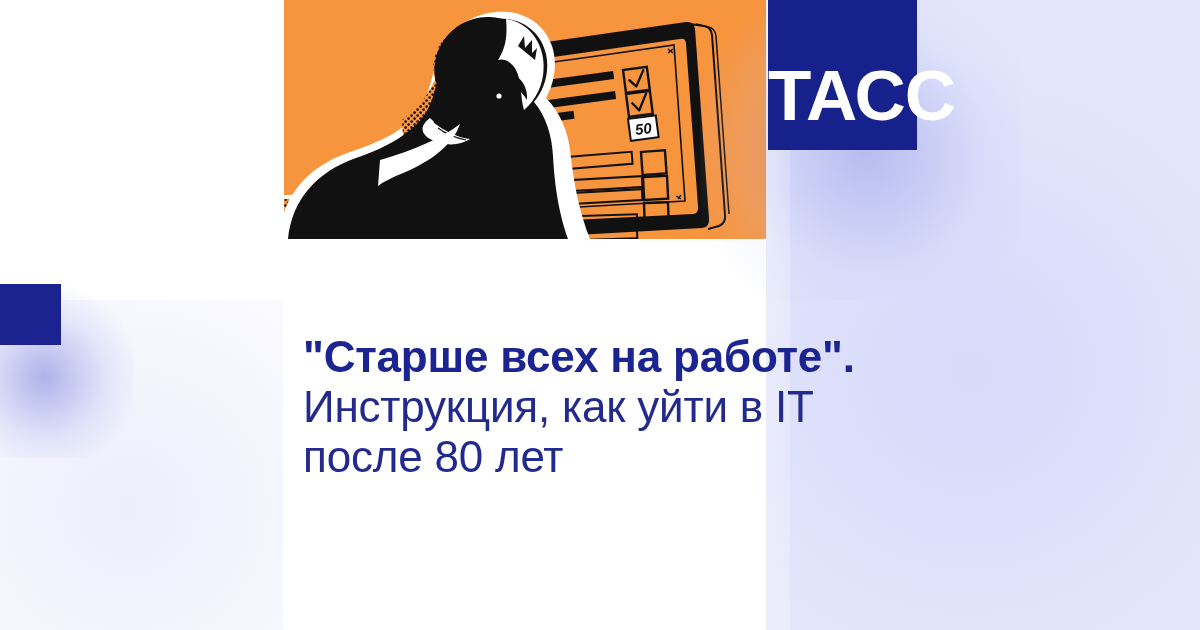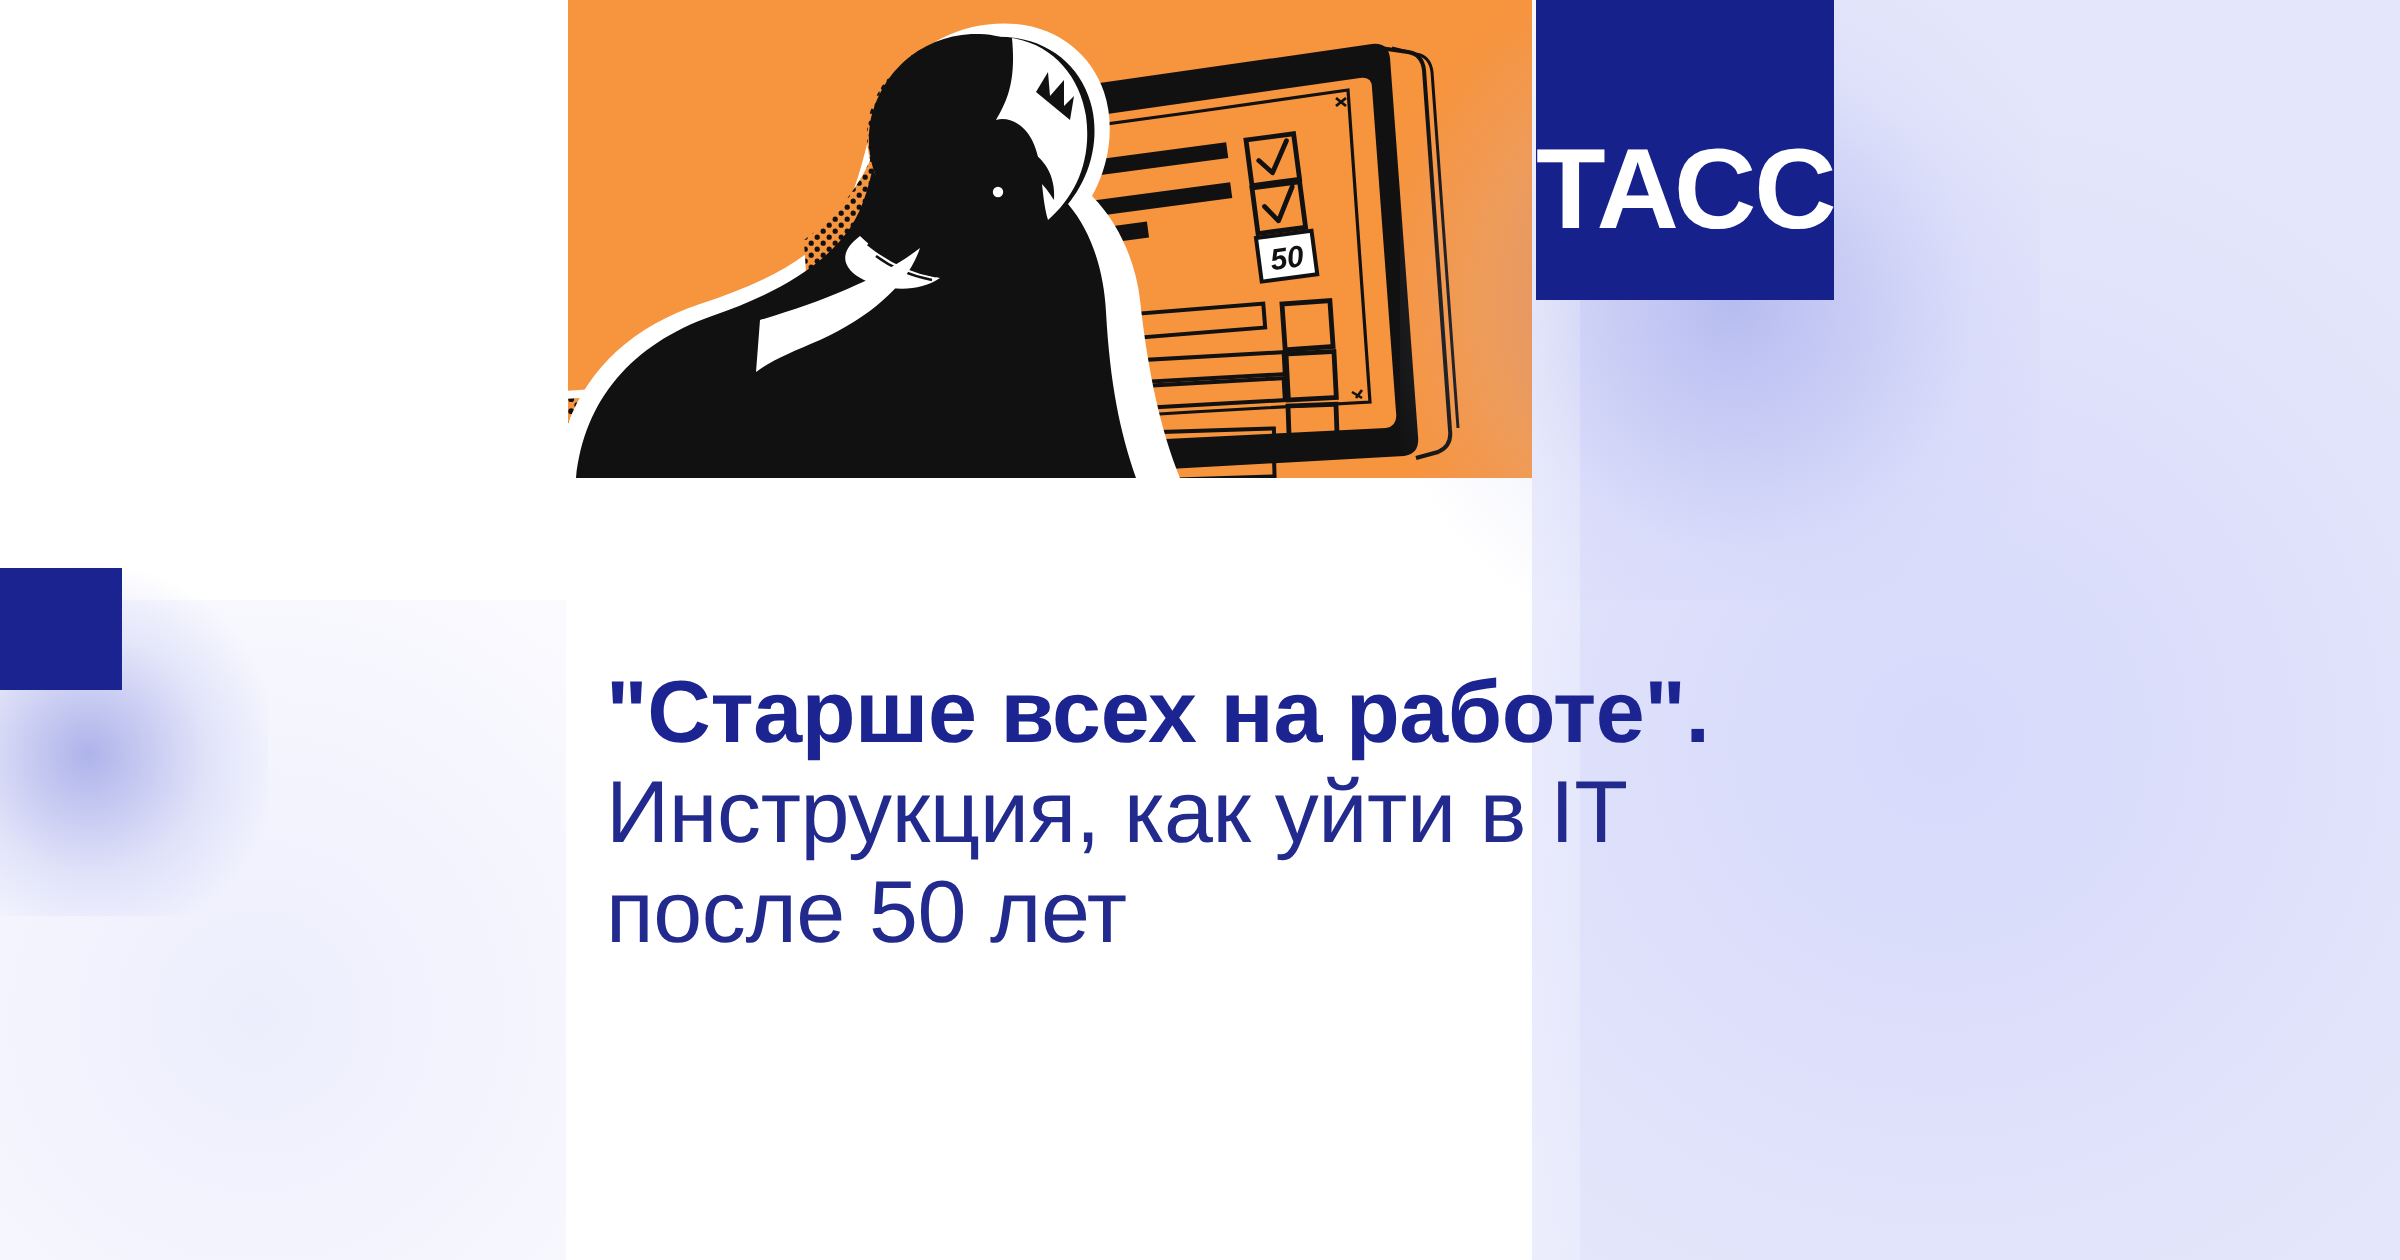--- a/index.html
+++ b/index.html
@@ -56,7 +56,7 @@
   }
   .logo-text{
     position:absolute;left:0;right:0;bottom:26px;text-align:right;
-    color:#ffffff;font-size:57px;line-height:57px;font-weight:700;
+    color:#ffffff;font-size:71px;line-height:57px;font-weight:700;
     letter-spacing:-1px;font-family:"Liberation Sans","DejaVu Sans",sans-serif;
   }
 

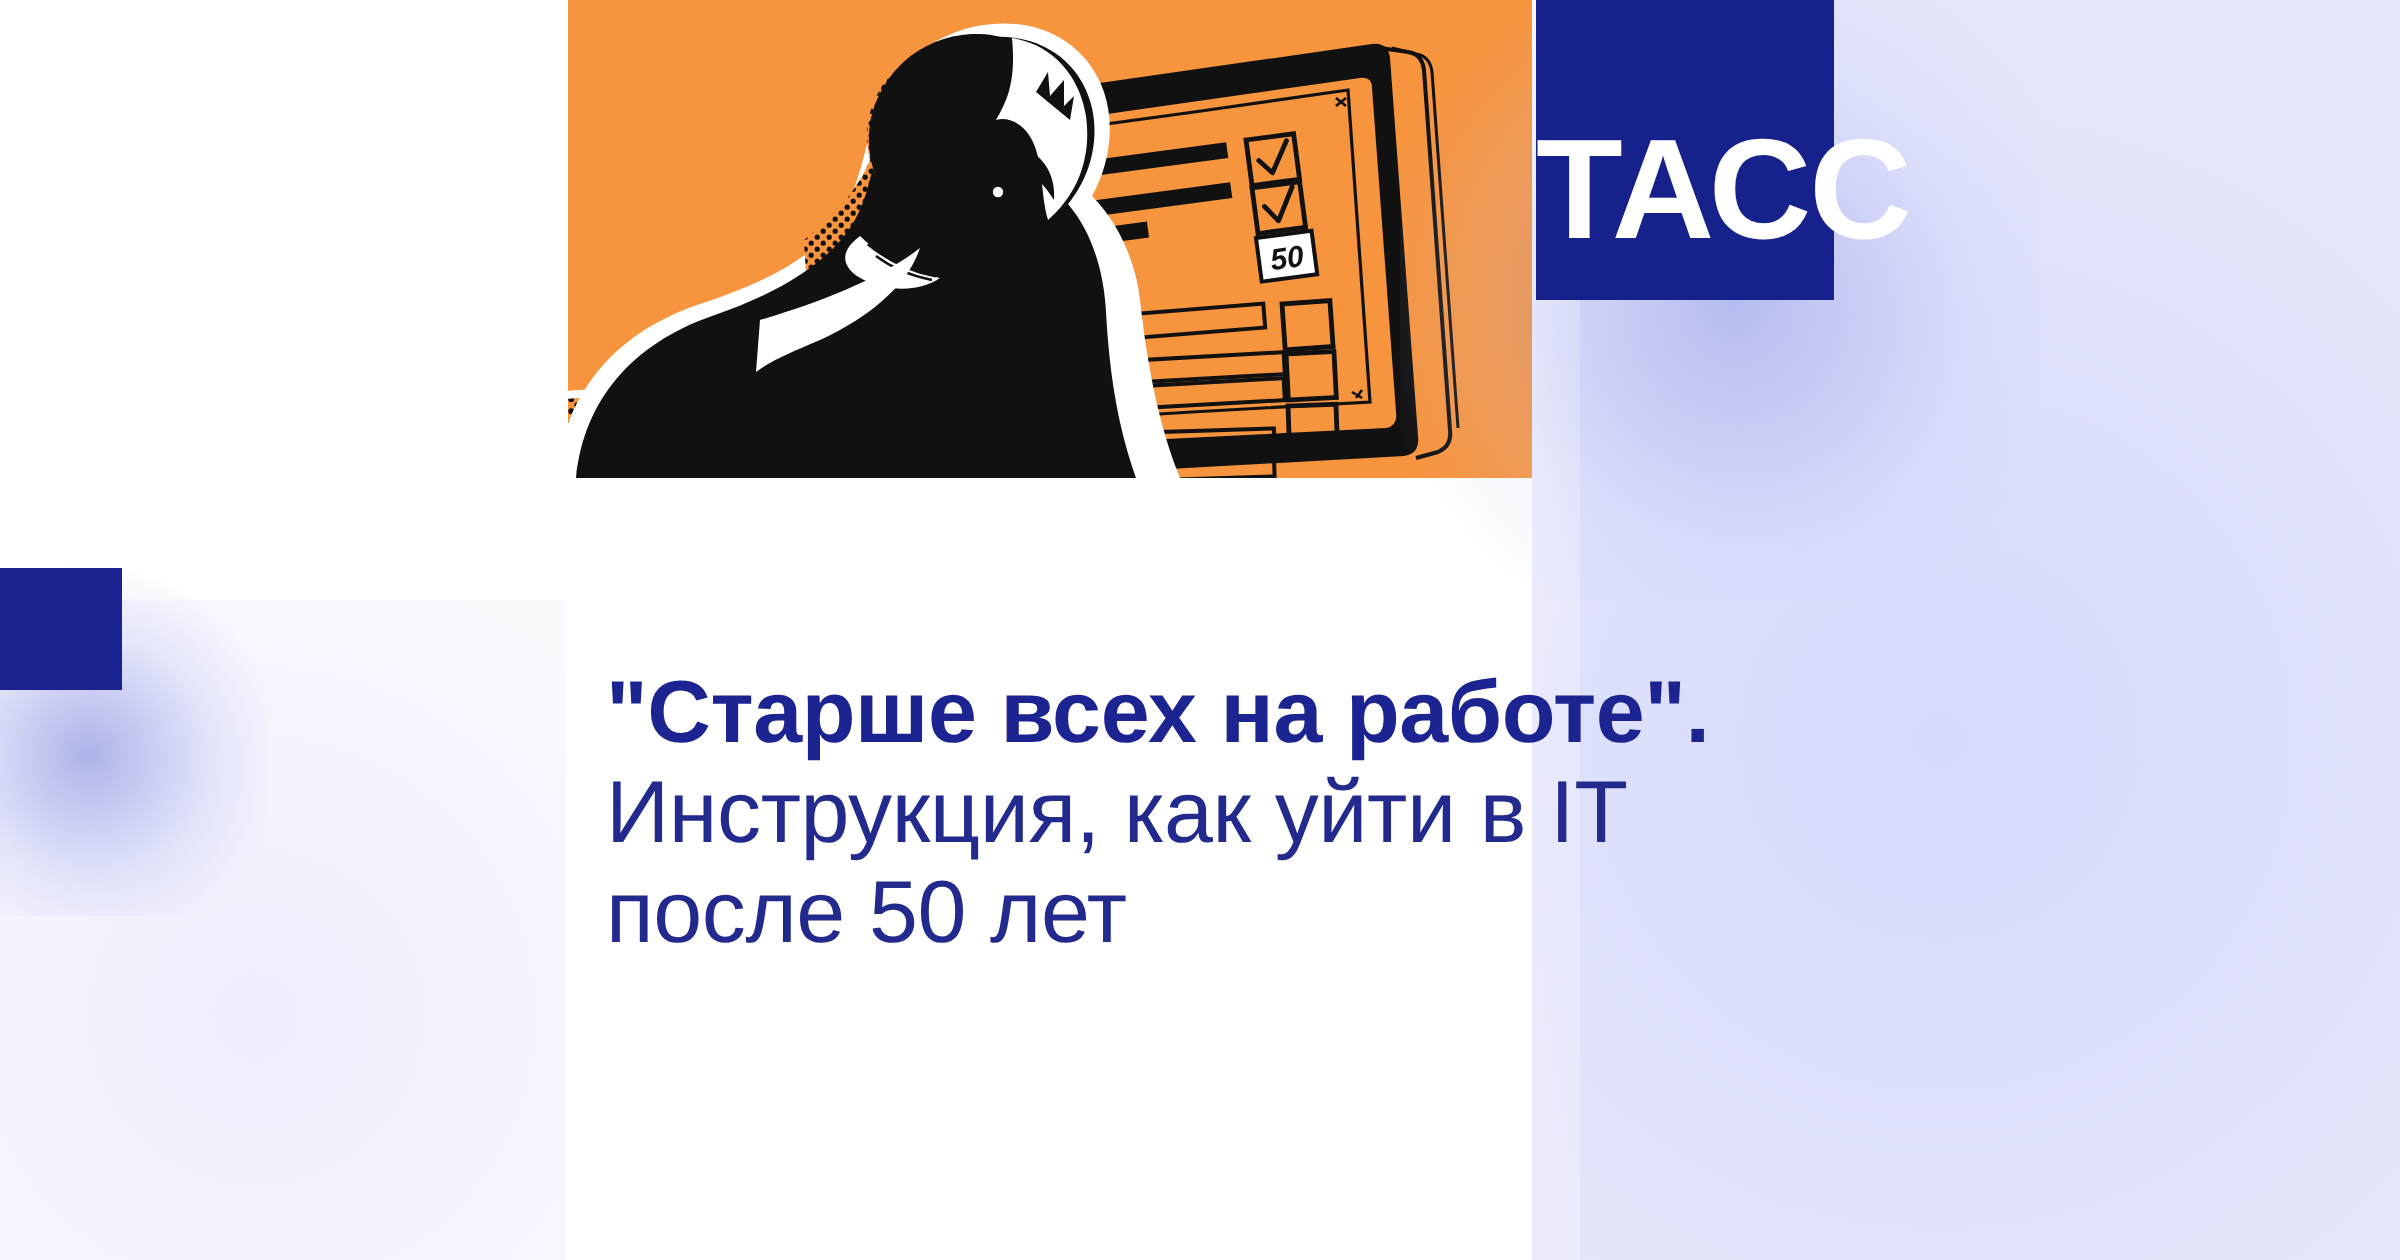--- a/index.html
+++ b/index.html
@@ -213,7 +213,7 @@
   </div>
 
   <div class="headline">
-    <span class="hl-strong">"Старше всех на работе".</span><span> Инструкция, как уйти в IT после 50 лет</span>
+    <span class="hl-strong">"Старше всех на работе".</span><span> Инструкция, как уйти в IT после 80 лет</span>
   </div>
 
 </div>

